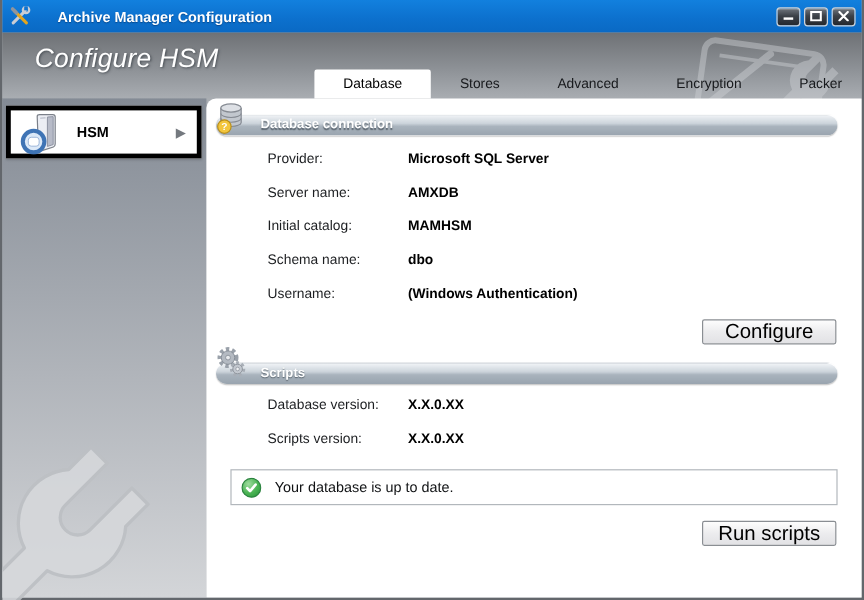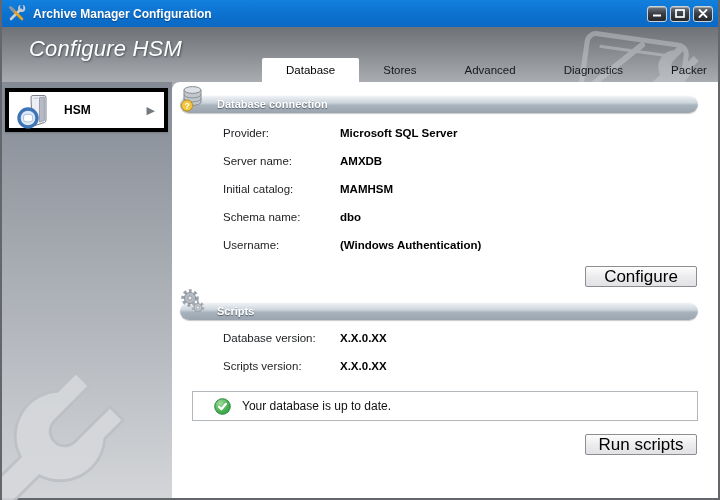--- a/index.html
+++ b/index.html
@@ -13,7 +13,7 @@
               background:linear-gradient(180deg,#1280de 0%,#0c70cd 60%,#0a69c4 100%);
               display:flex; align-items:center; z-index:10; }
   .title-icon { width:18px; height:17px; margin-left:6px; flex:0 0 auto; }
-  .title-text { color:#fff; font-size:12px; font-weight:bold; margin-left:7px;
+  .title-text { color:#fff; font-size:12px; font-weight:bold; margin-left:22px;
                 text-shadow:0 1px 1px rgba(0,40,90,.55); }
   .win-controls { margin-left:auto; margin-right:5px; display:flex; gap:3px; }
   .ctrl { width:20px; height:16px; border:1px solid #cfd3d7; border-radius:3px;

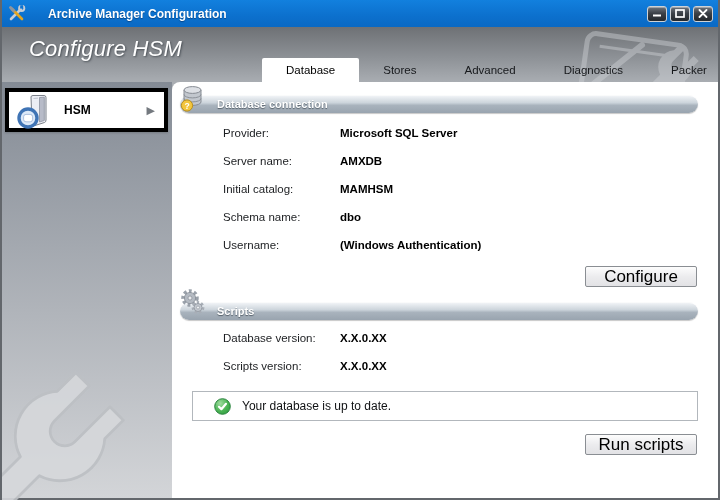--- a/index.html
+++ b/index.html
@@ -119,7 +119,7 @@
     <div class="tab active">Database</div>
     <div class="tab">Stores</div>
     <div class="tab">Advanced</div>
-    <div class="tab">Diagnostics</div>
+    <div class="tab">Encryption</div>
     <div class="tab">Packer</div>
     <div class="tab">Tasks</div>
   </div>

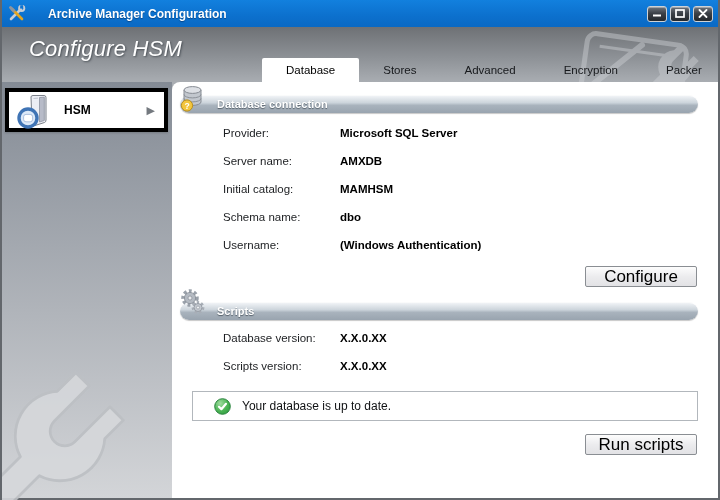--- a/index.html
+++ b/index.html
@@ -66,7 +66,7 @@
          box-shadow:0 1px 0 rgba(255,255,255,.6); }
   .info-box { position:absolute; left:20px; top:309px; width:506px; height:30px;
               border:1px solid #b2b7bc; background:#fff; display:flex; align-items:center;
-              padding-left:21px; gap:11px; font-size:12px; color:#101214; }
+              padding-left:8px; gap:11px; font-size:12px; color:#101214; }
 </style>
 </head>
 <body>

